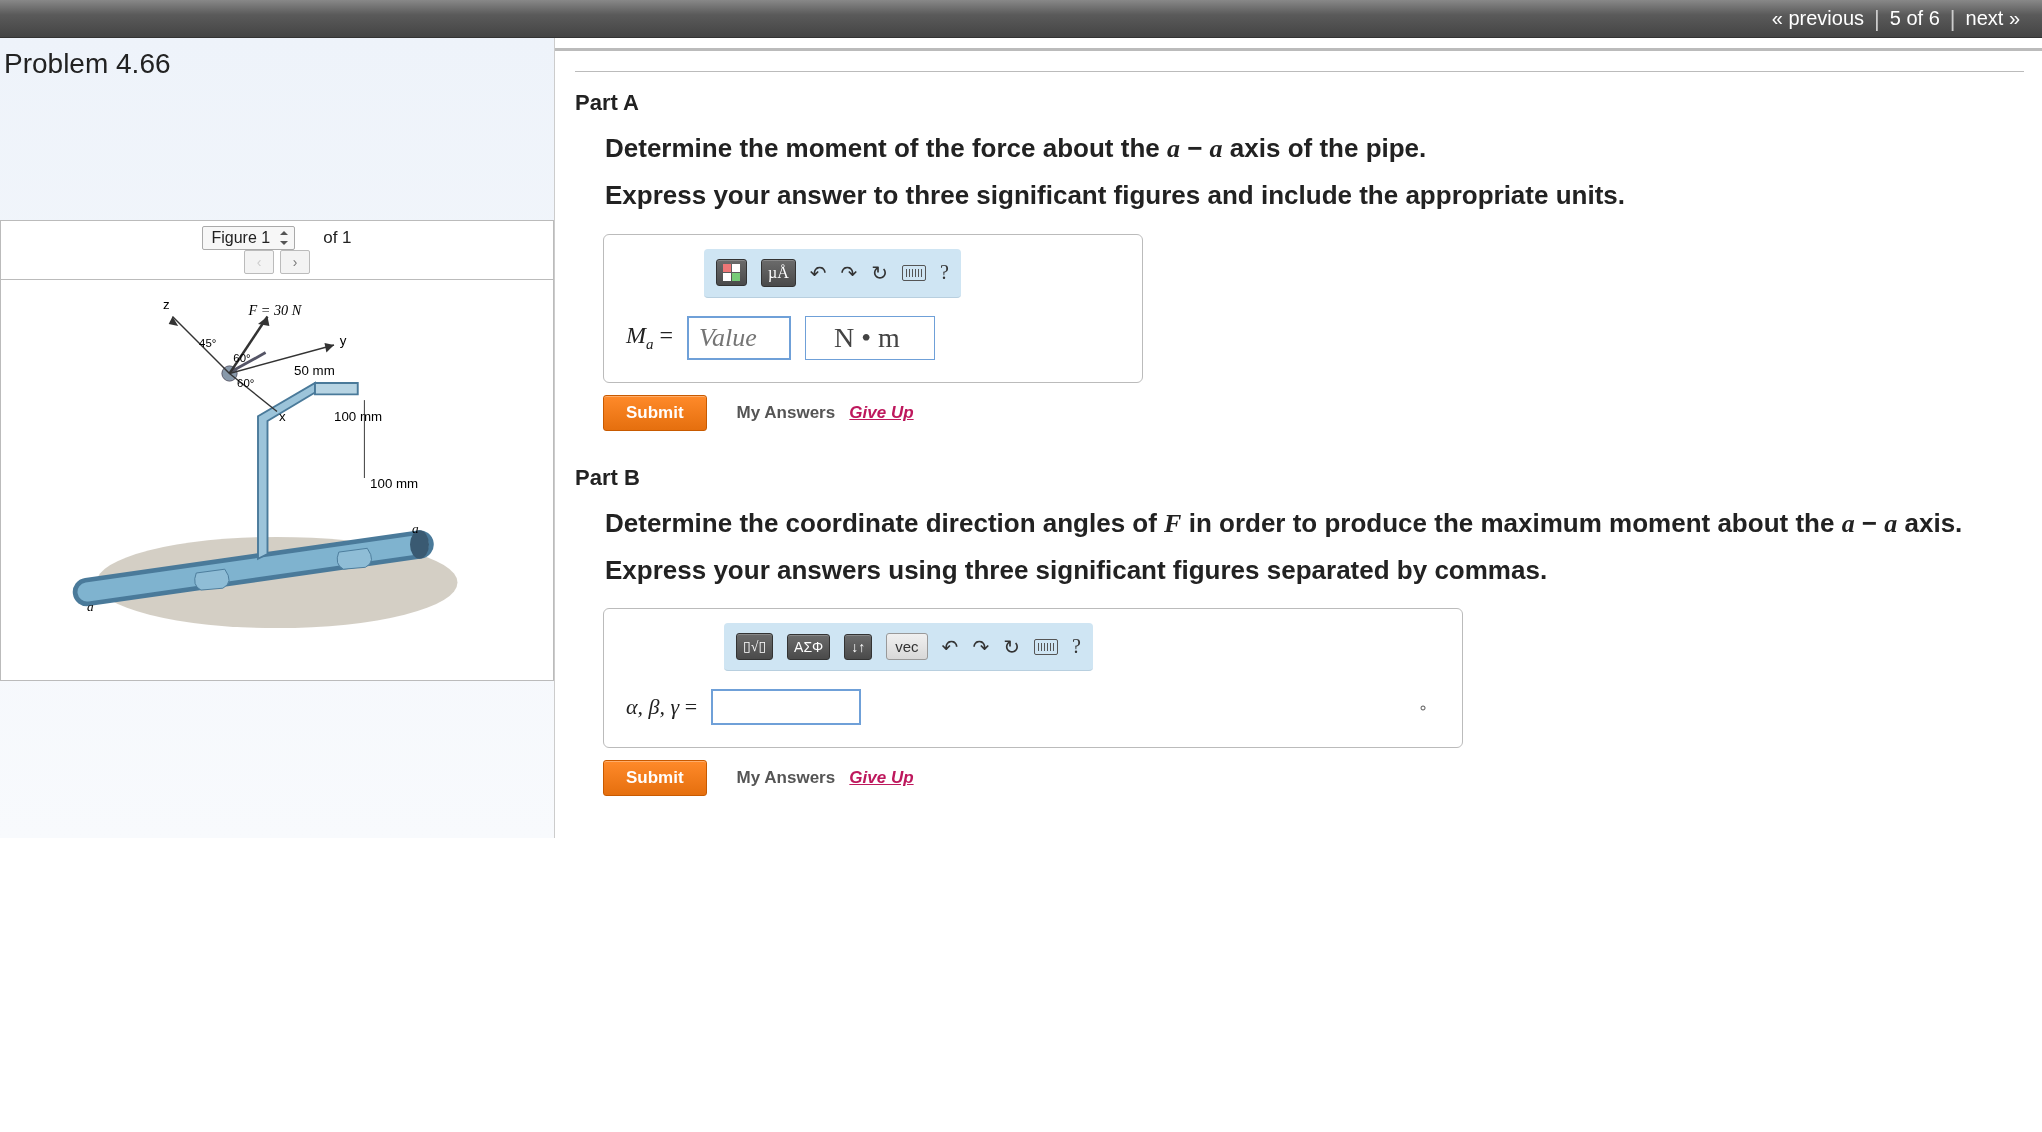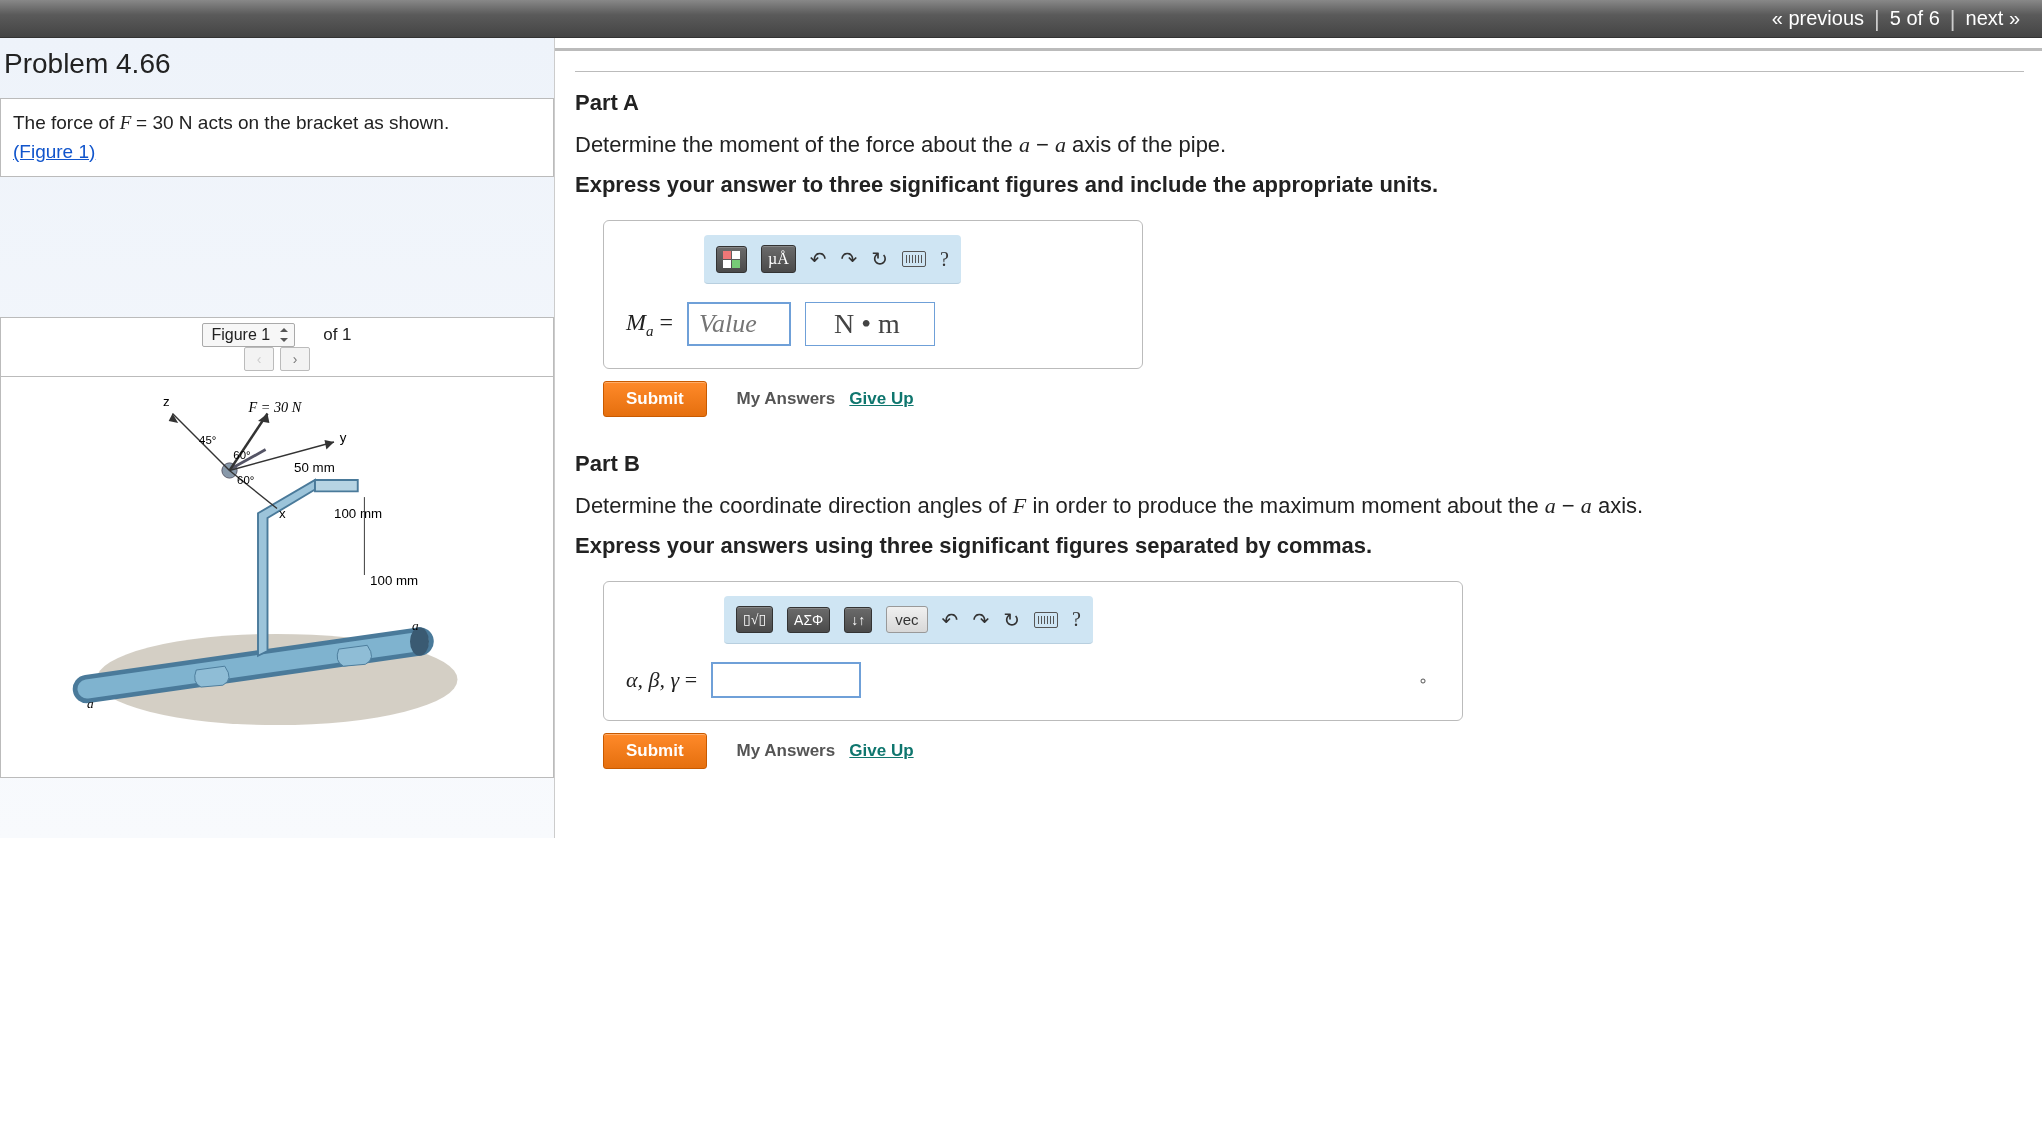--- a/index.html
+++ b/index.html
@@ -197,10 +197,6 @@
   <div class="left-col">
     <div class="problem-title">Problem 4.66</div>
 
-    <div class="desc-box">
-      <span>The force of </span><span class="italic-f"><span style="font-style:italic;">F</span> <span class="non-italic">= 30 N</span></span><span> acts on the bracket as shown.</span><br>
-      <a>(Figure 1)</a>
-    </div>
 
     <div class="figure-header">
       <div class="fig-select-wrap">

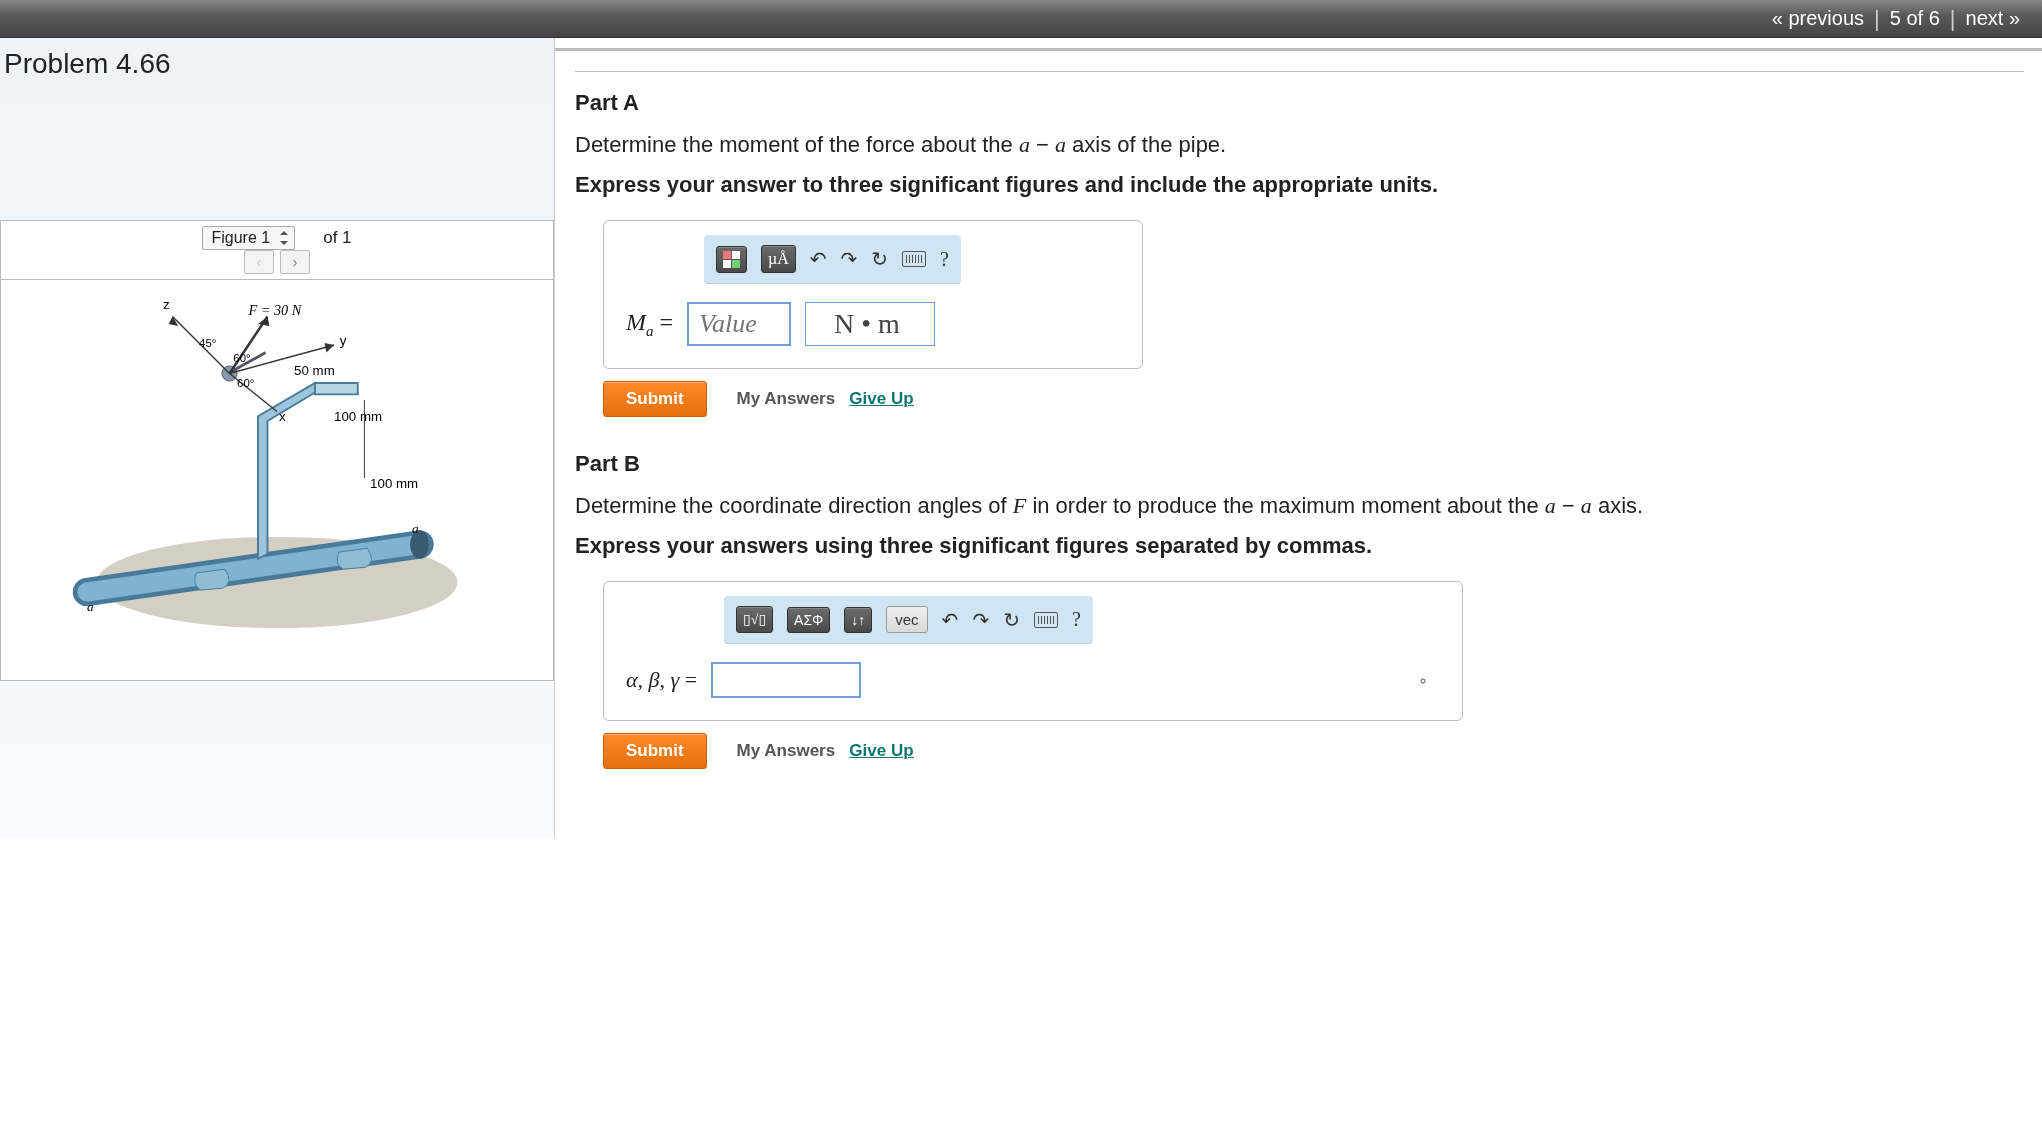--- a/index.html
+++ b/index.html
@@ -101,7 +101,7 @@
   }
   hr.section-rule { border:none; border-top:1px solid #bbb; margin:0 0 18px 0;}
   .part-title { font-size: 22px; font-weight:bold; margin: 18px 0 12px 0;}
-  .prompt-block { font-size: 22px; line-height:1.55;}
+  .prompt-block { margin-left: 30px; font-size: 26px; line-height:1.55;font-weight:bold;}
   .prompt-sub { margin-top: 6px;}
   .answer-box {
     border: 1px solid #bbb;

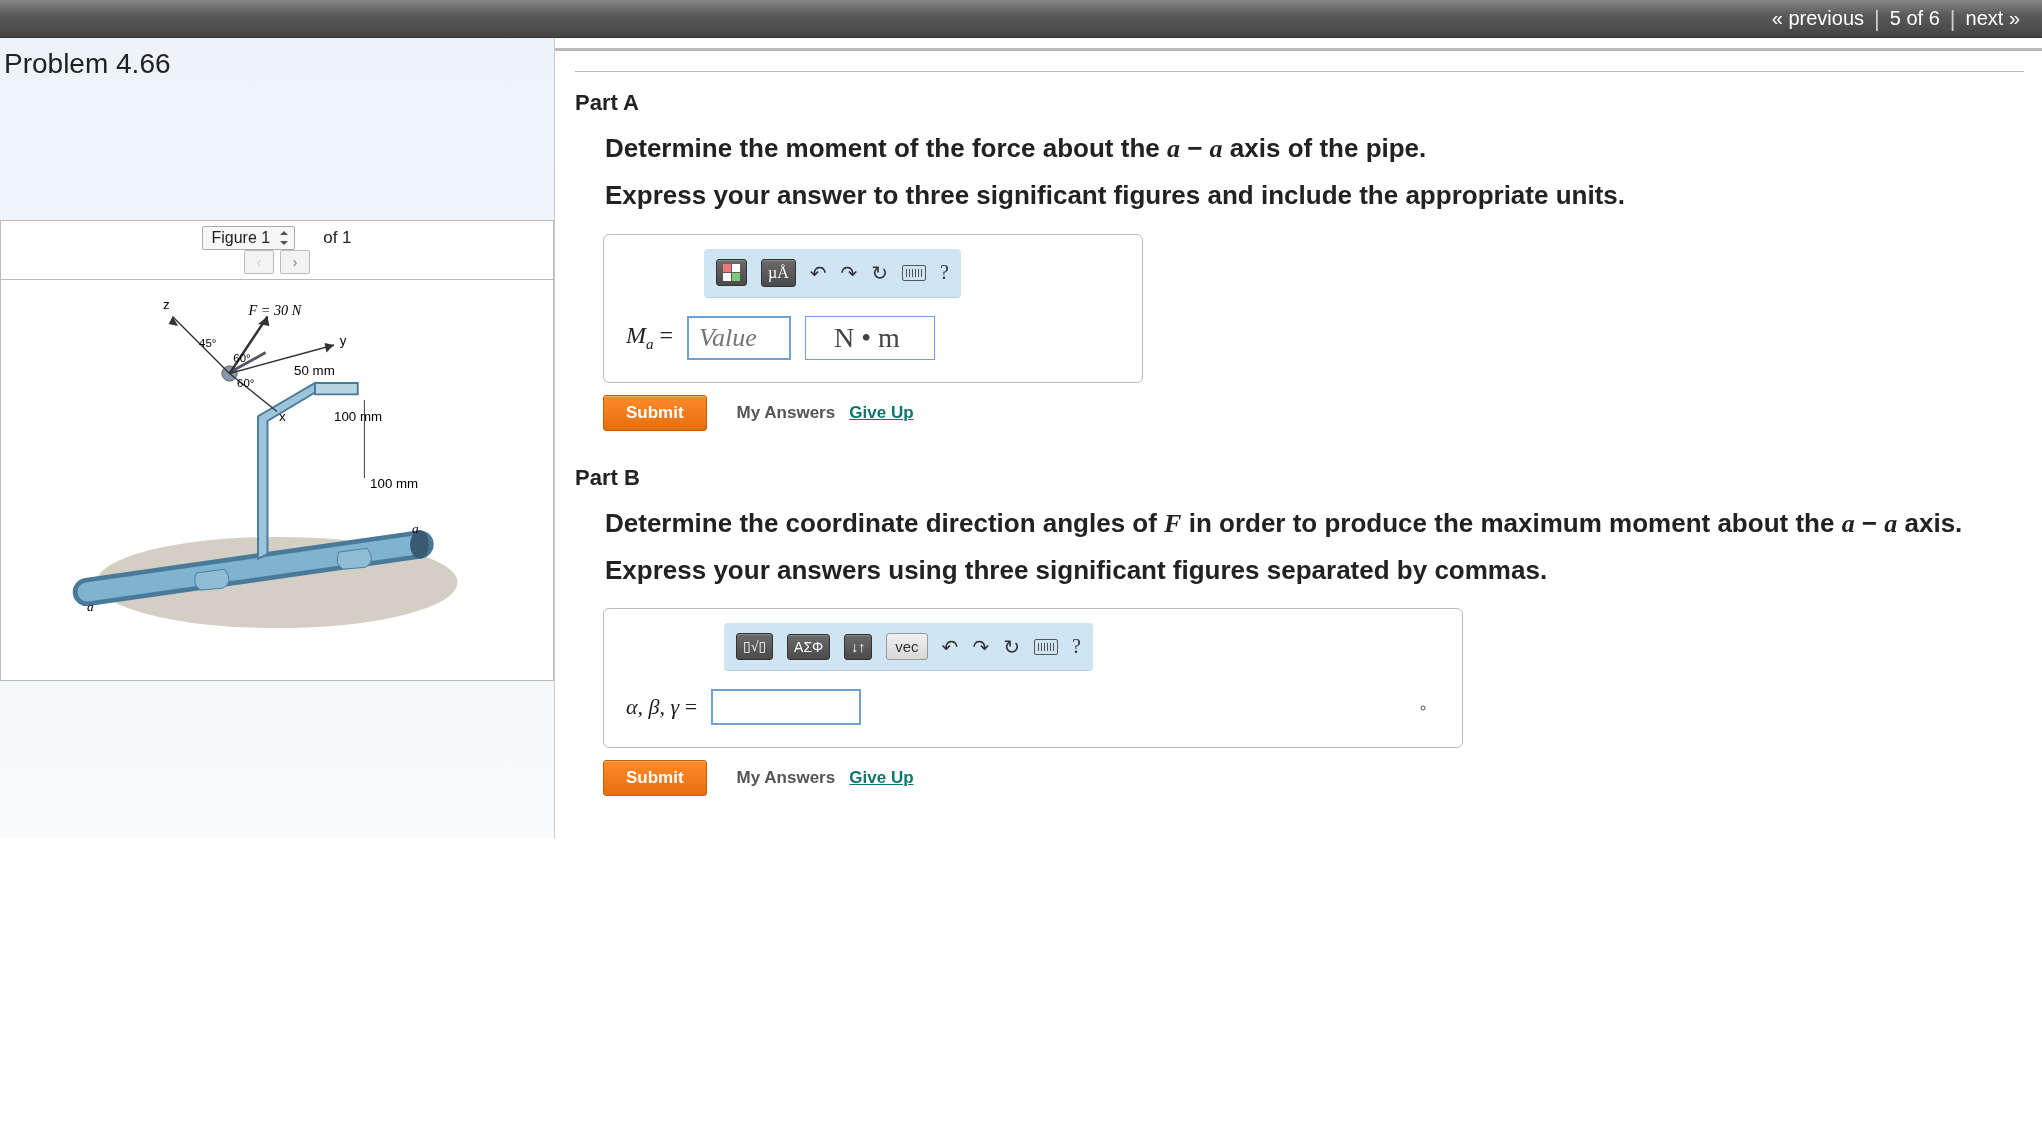--- a/index.html
+++ b/index.html
@@ -174,7 +174,7 @@
   }
   .answers-links { font-size:17px; color:#666;}
   .answers-links b{ color:#555;}
-  .answers-links a{ color:#0f766e; text-decoration:underline; cursor:pointer; font-weight:bold;}
+  .answers-links a{ color:#be185d; text-decoration:underline; cursor:pointer; font-weight:bold;font-style:italic;}
   .it { font-family:"Times New Roman",serif; font-style:italic;}
   .kbd-icon{
     display:inline-block; width:24px; height:16px; border:1px solid #555; border-radius:2px; position:relative;

